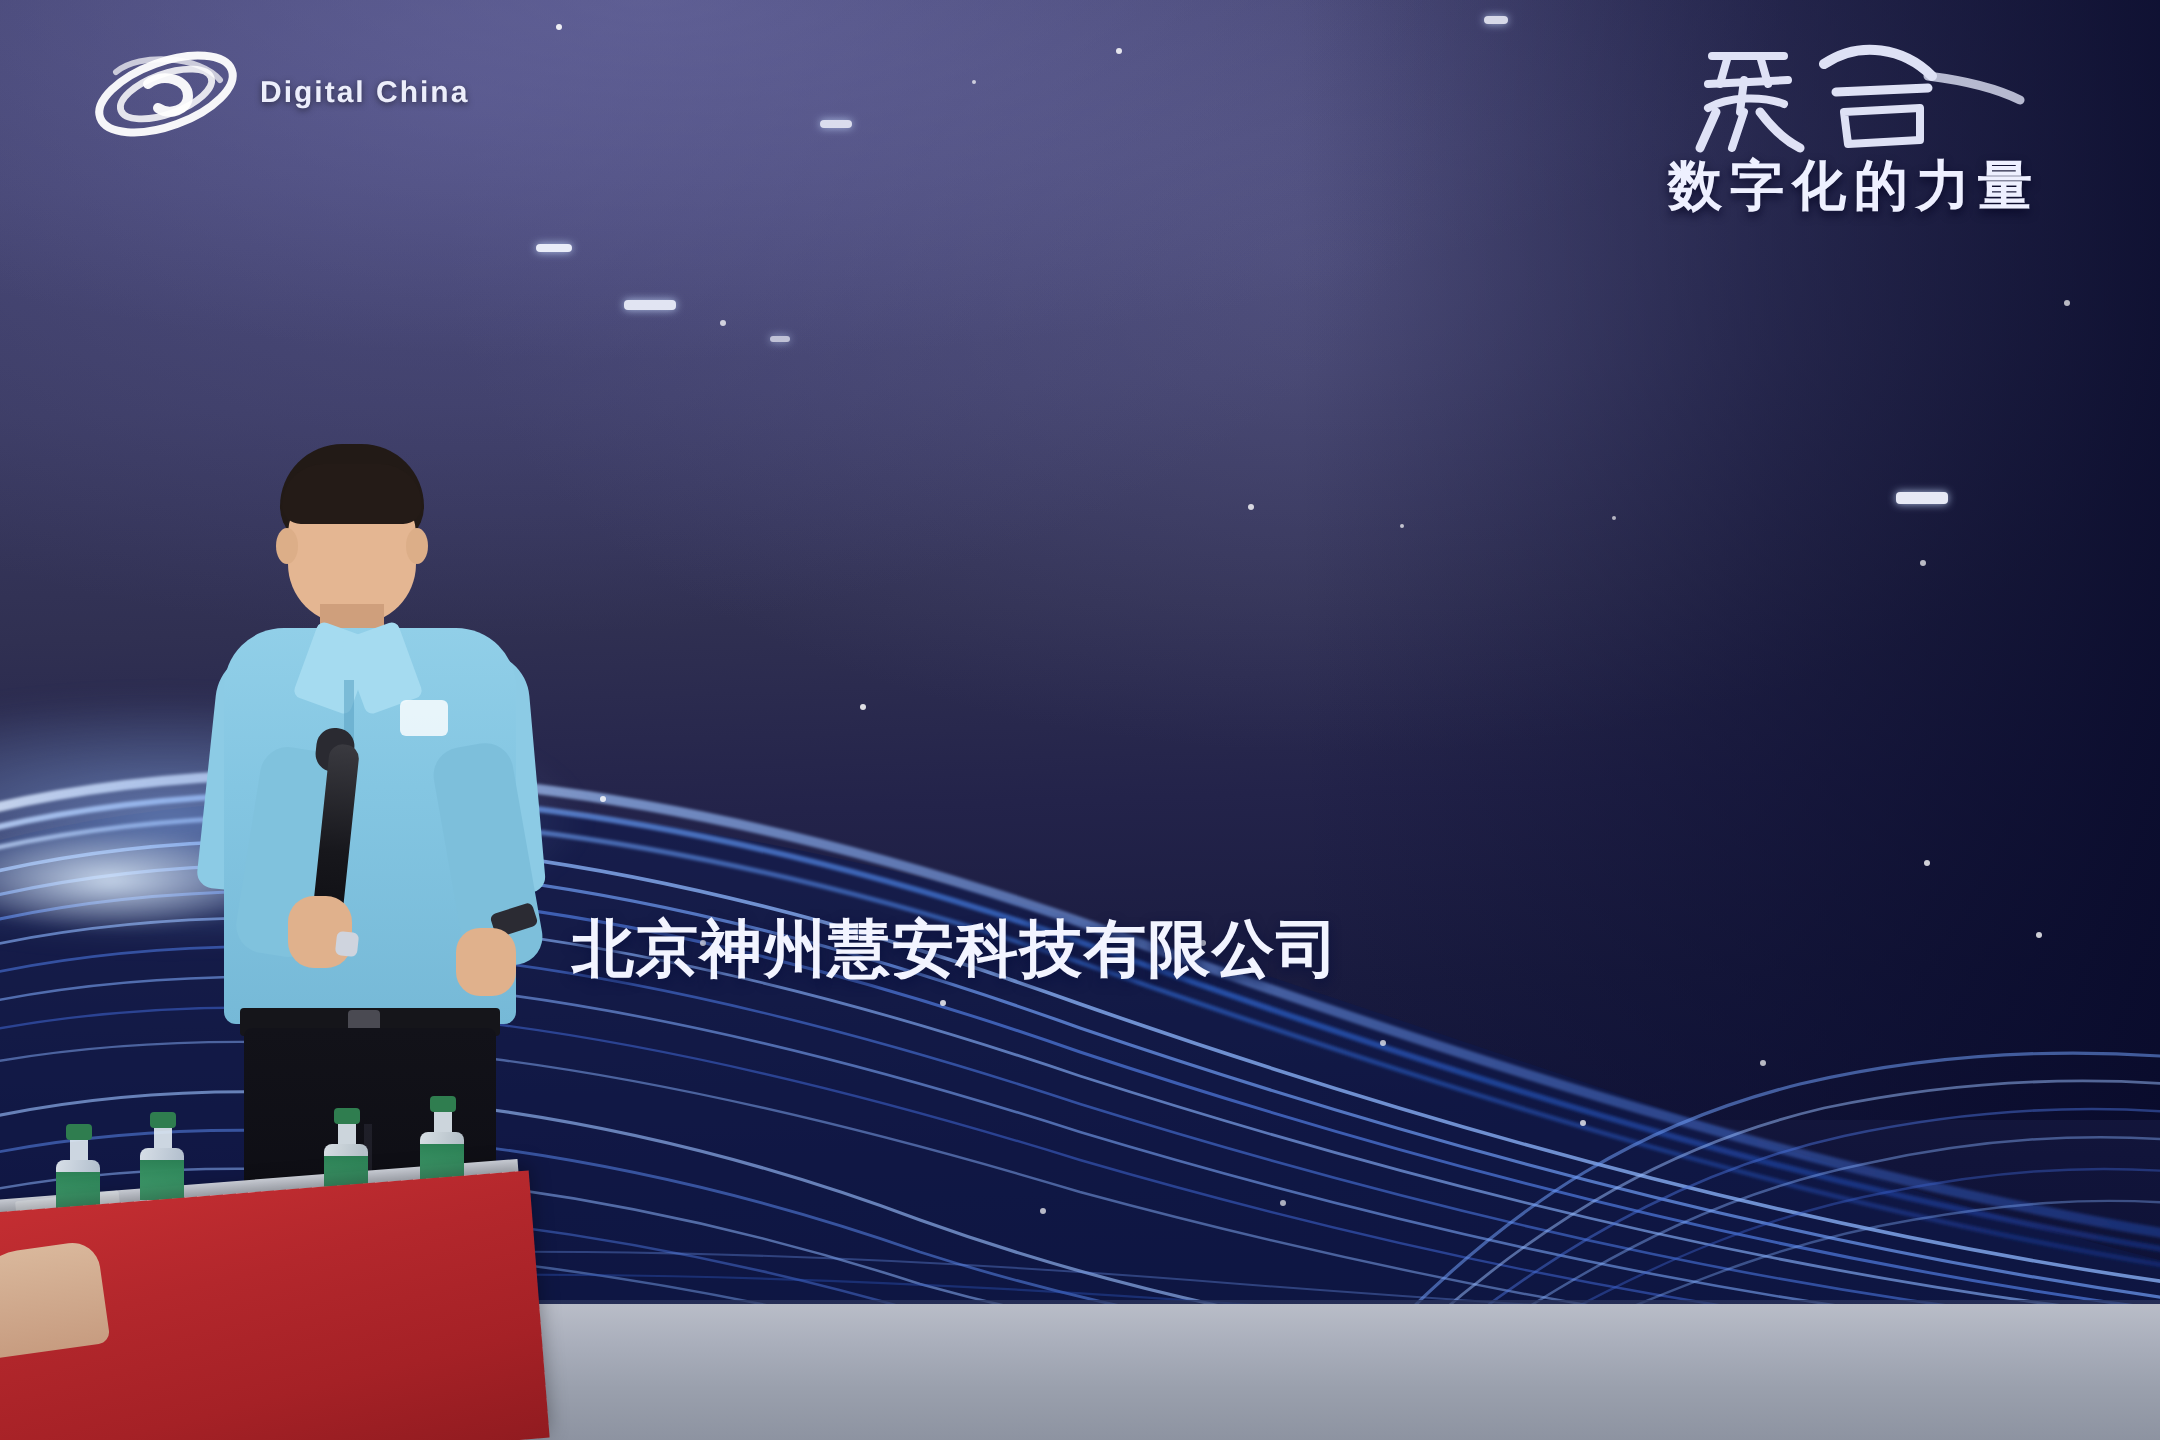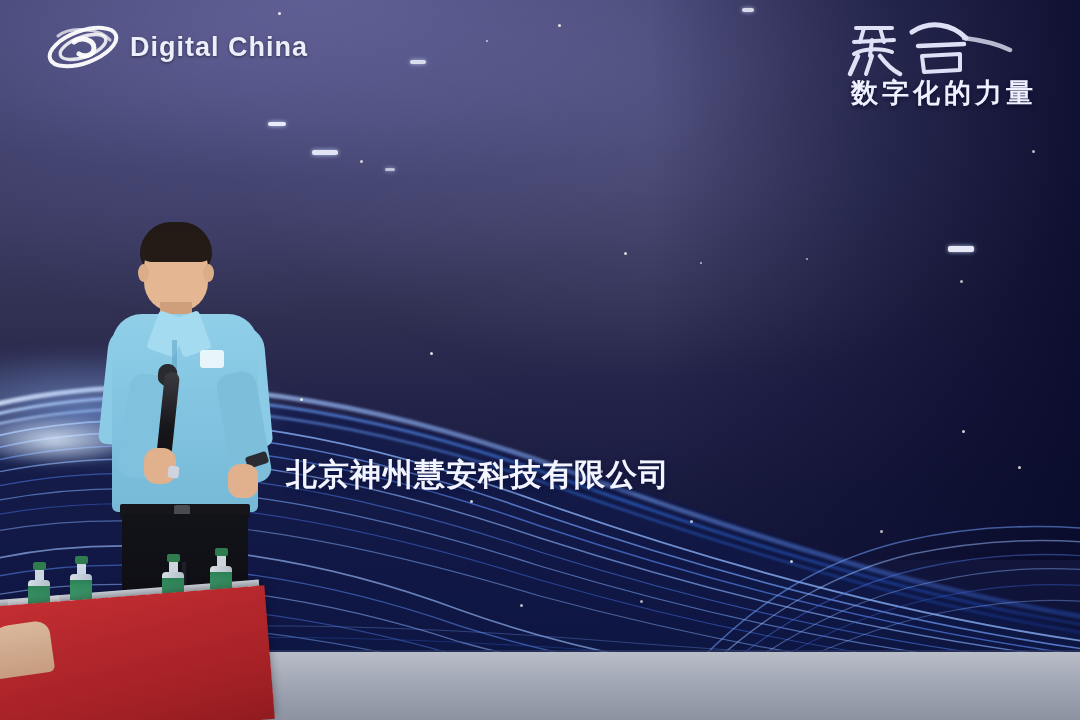--- a/index.html
+++ b/index.html
@@ -91,7 +91,7 @@
     letter-spacing:3px;text-shadow:0 1px 3px rgba(0,0,0,.5);
   }
   .brand-en{
-    font-size:27px;line-height:24px;font-weight:bold;color:#eceefb;
+    font-size:15px;line-height:24px;font-weight:bold;color:#eceefb;
     letter-spacing:1px;text-shadow:0 1px 3px rgba(0,0,0,.5);
   }
 

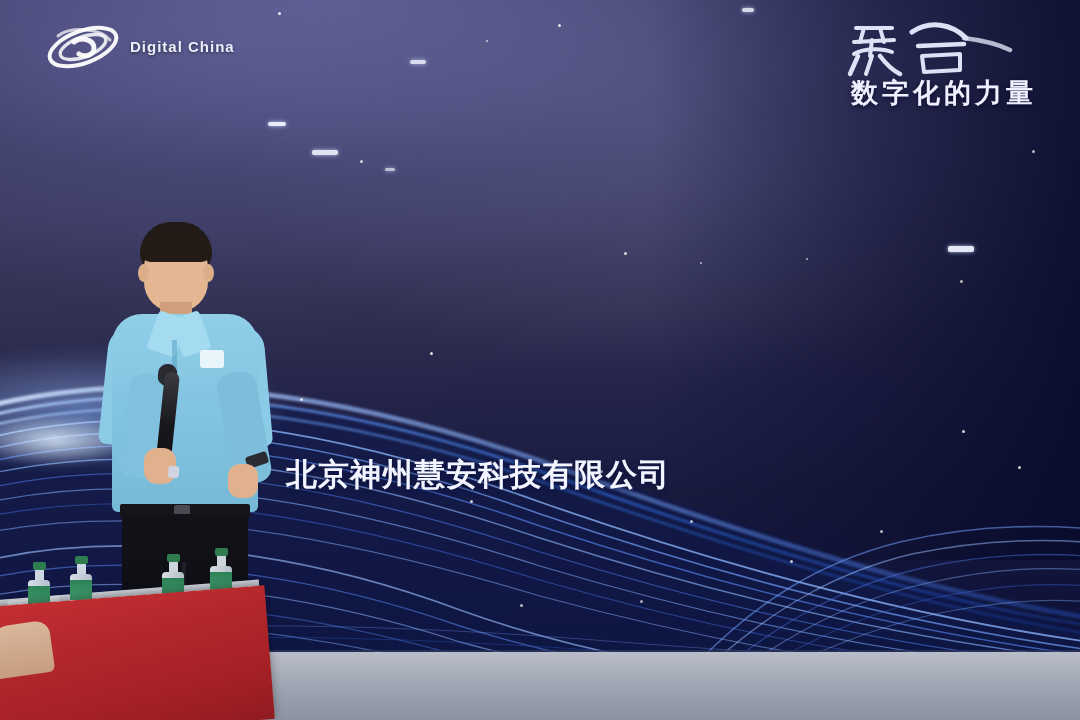--- a/index.html
+++ b/index.html
@@ -96,7 +96,7 @@
   }
 
   
-  .event-logo{position:absolute;right:26px;top:18px;text-align:center;}
+  .event-logo{position:absolute;right:26px;top:18px;text-align:left;}
   .event-cally{
     position:relative;height:62px;width:220px;margin-left:auto;
   }

